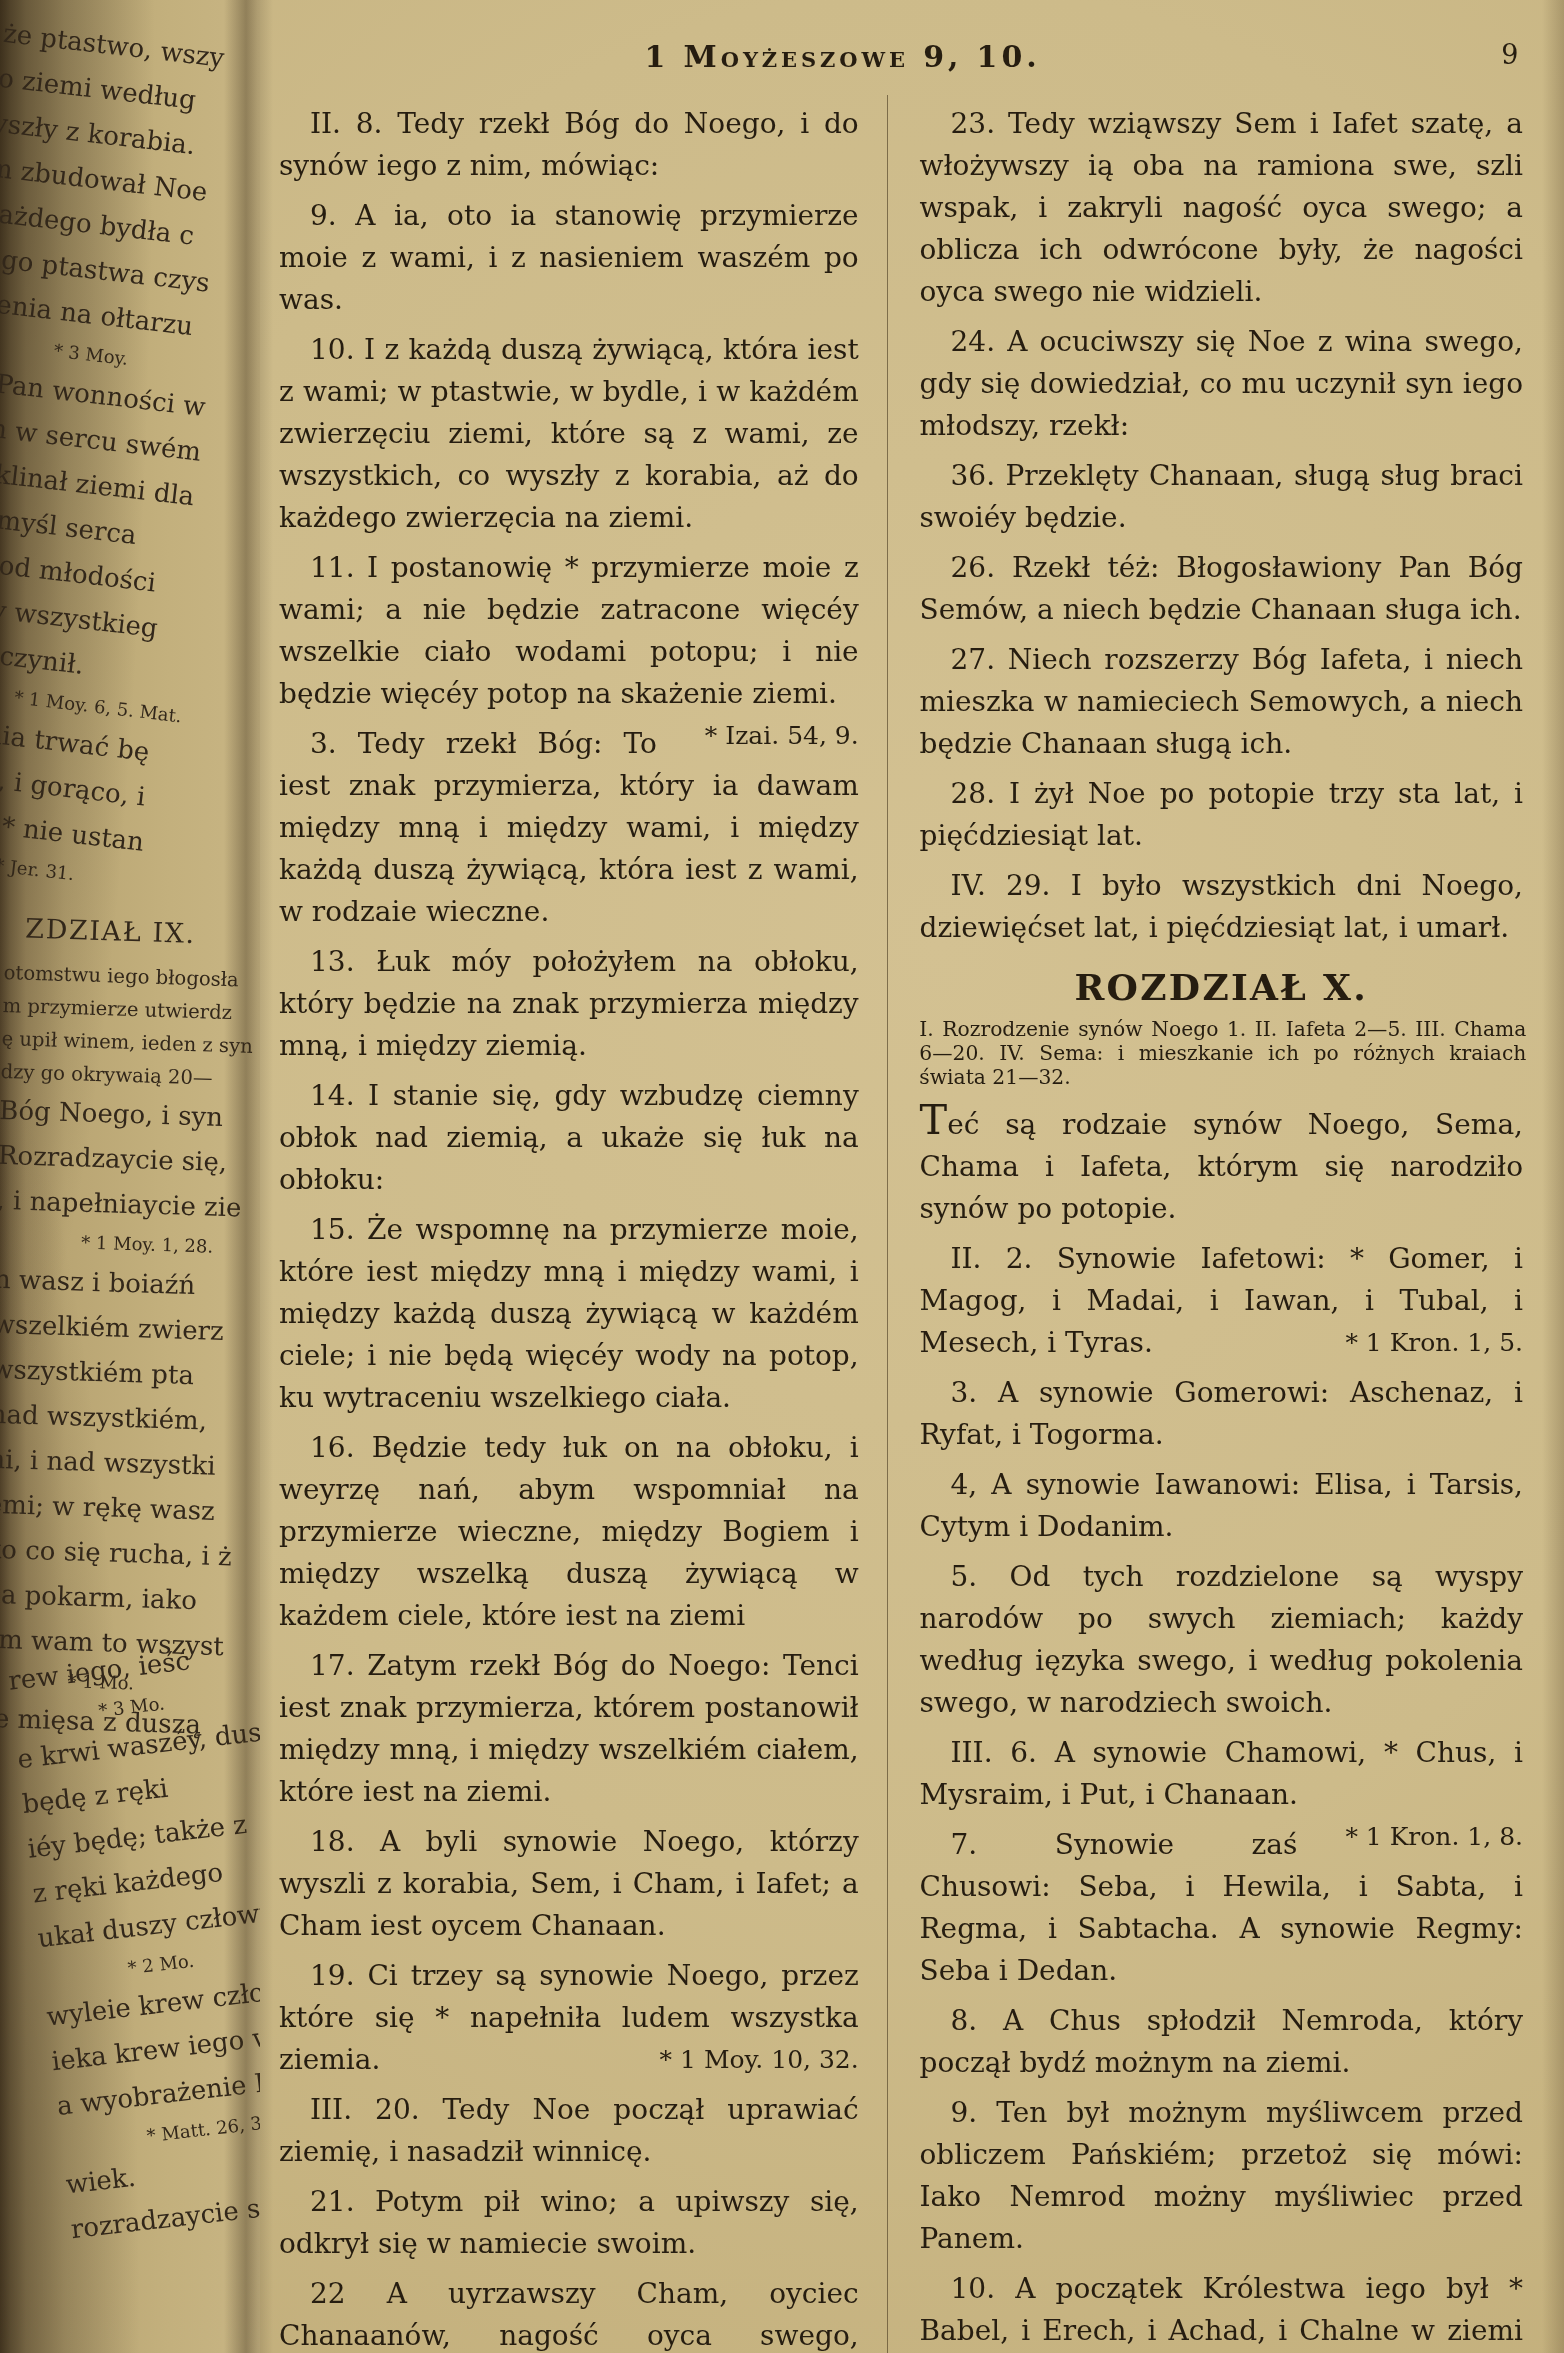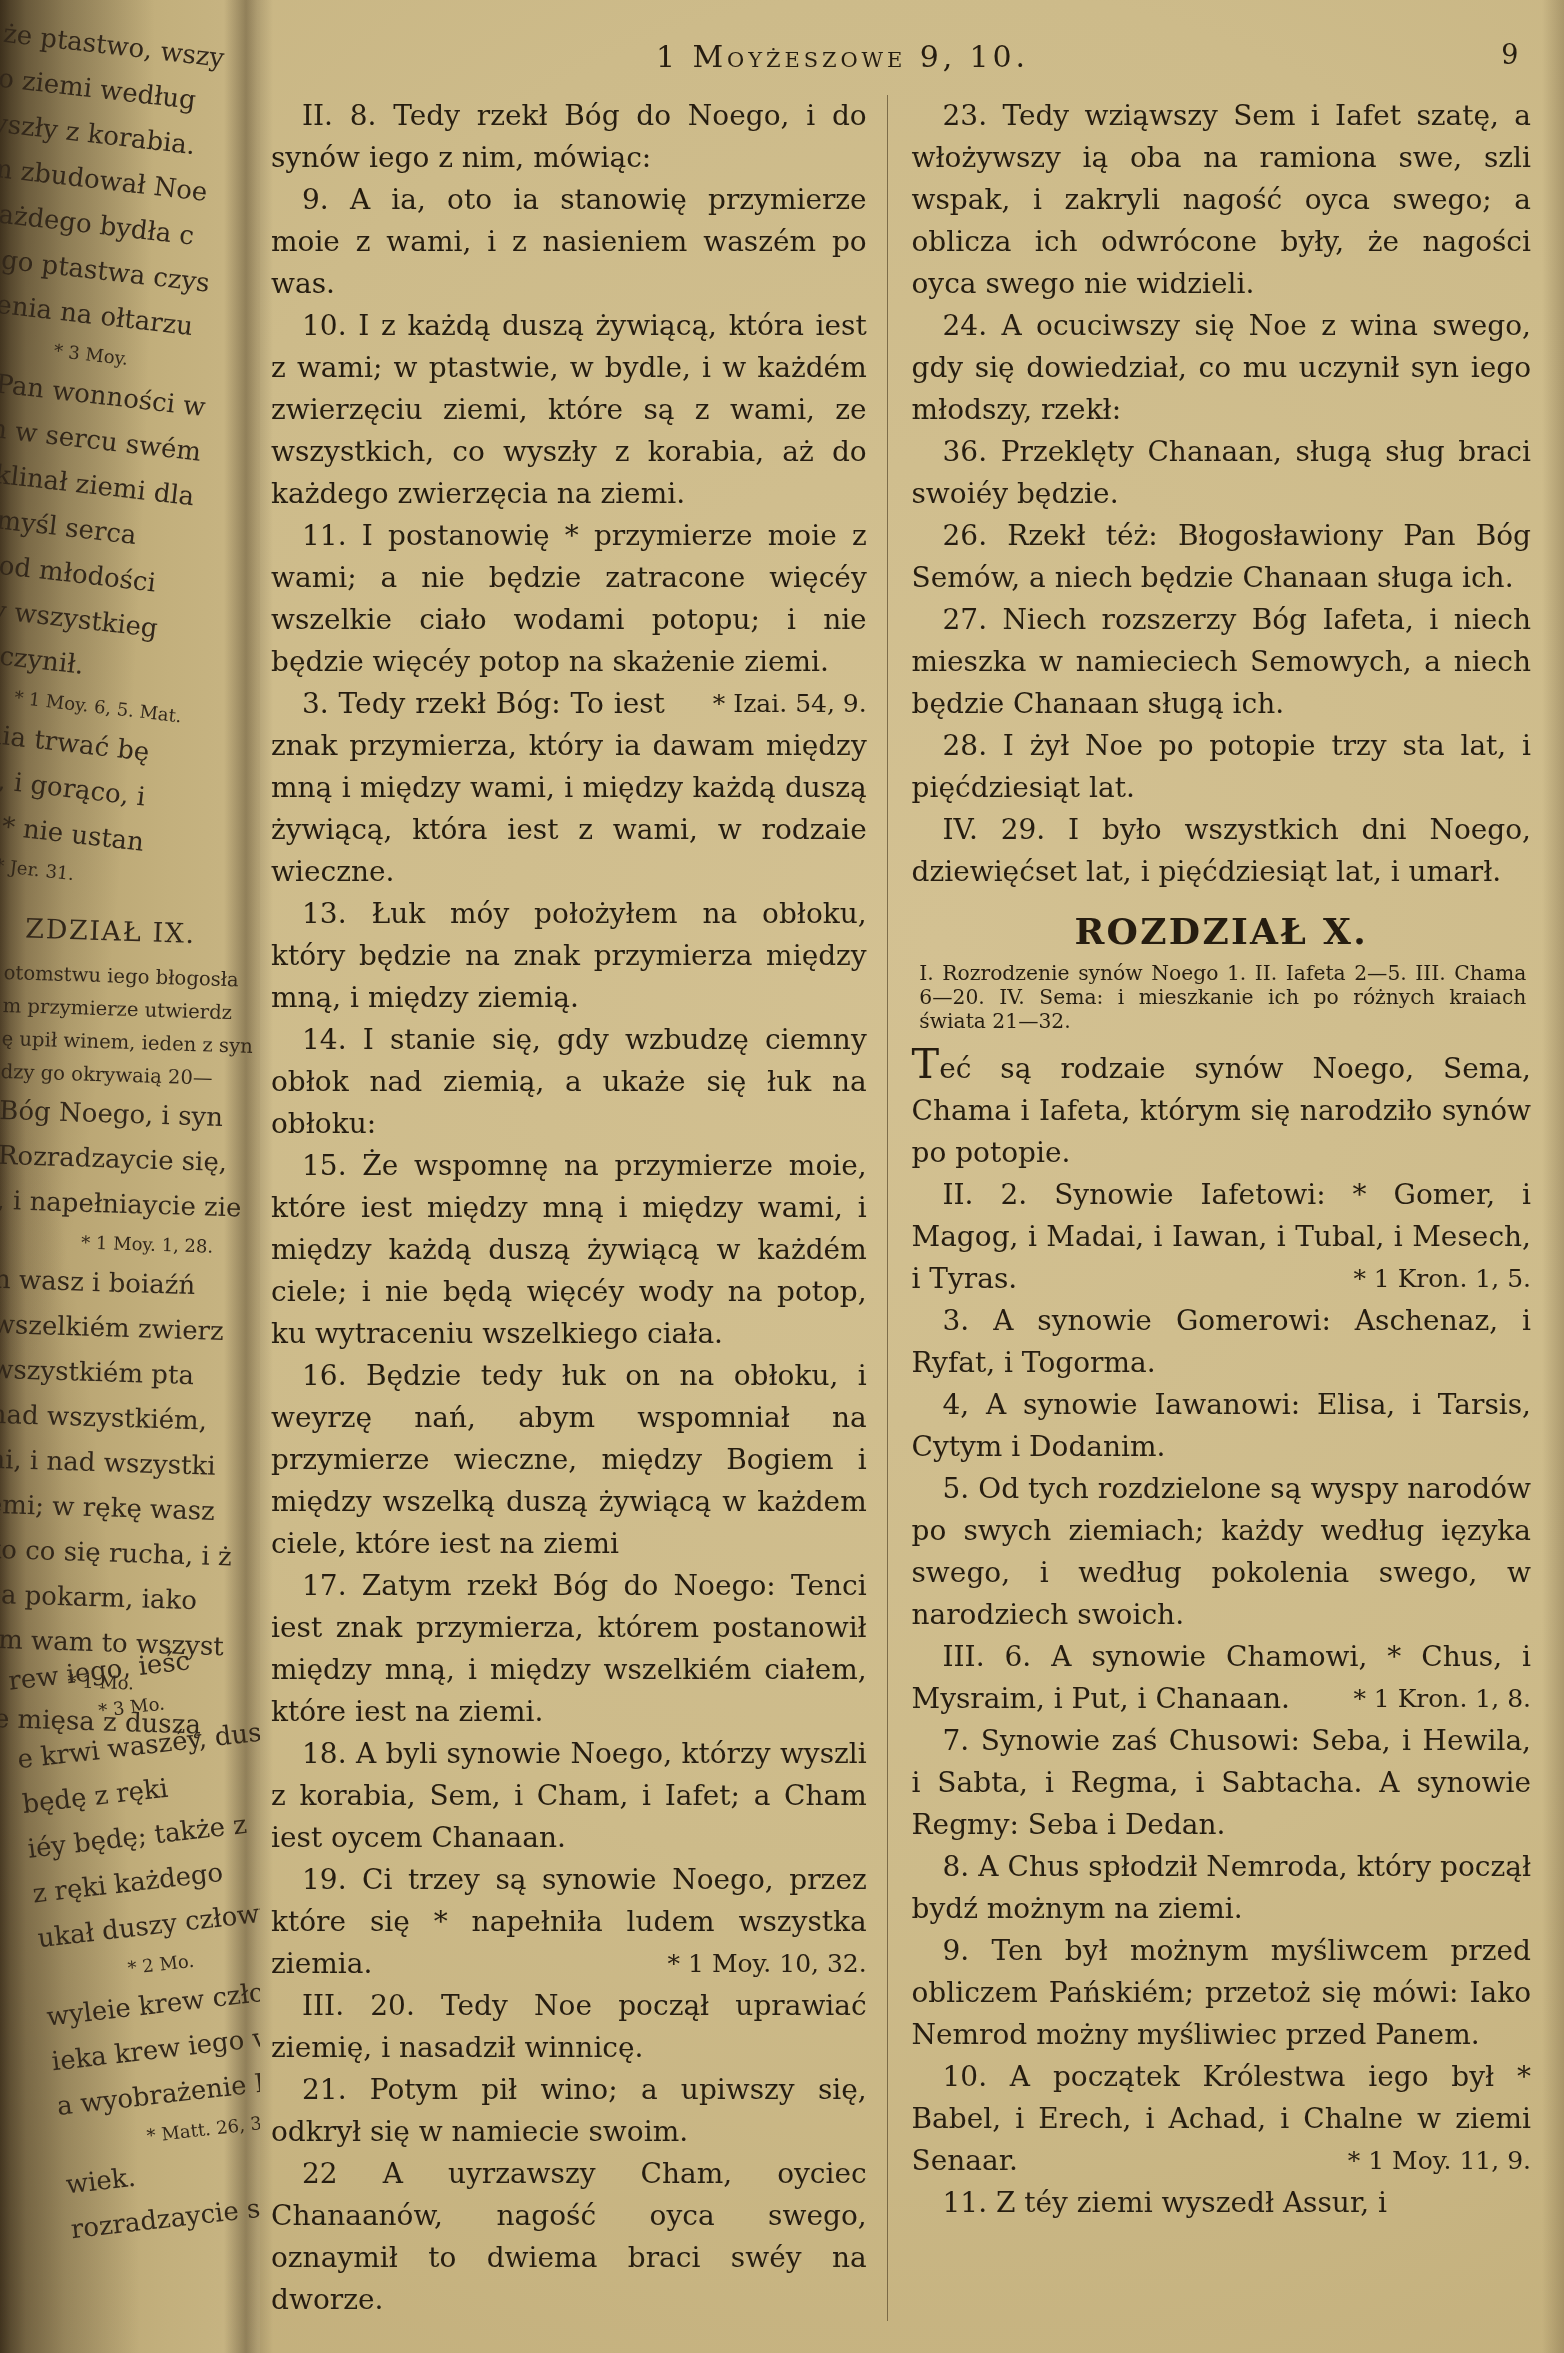--- a/index.html
+++ b/index.html
@@ -51,7 +51,7 @@
     position: absolute; left: 8px; right: 125px; top: 39px;
     text-align: center;
     font-variant: small-caps;
-    font-size: 30px; letter-spacing: 3.9px;
+    font-size: 30px; letter-spacing: 3.9px; font-weight: bold;
   }
   .pageno { position: absolute; right: 12.5px; top: 39px; font-size: 27px; }
 

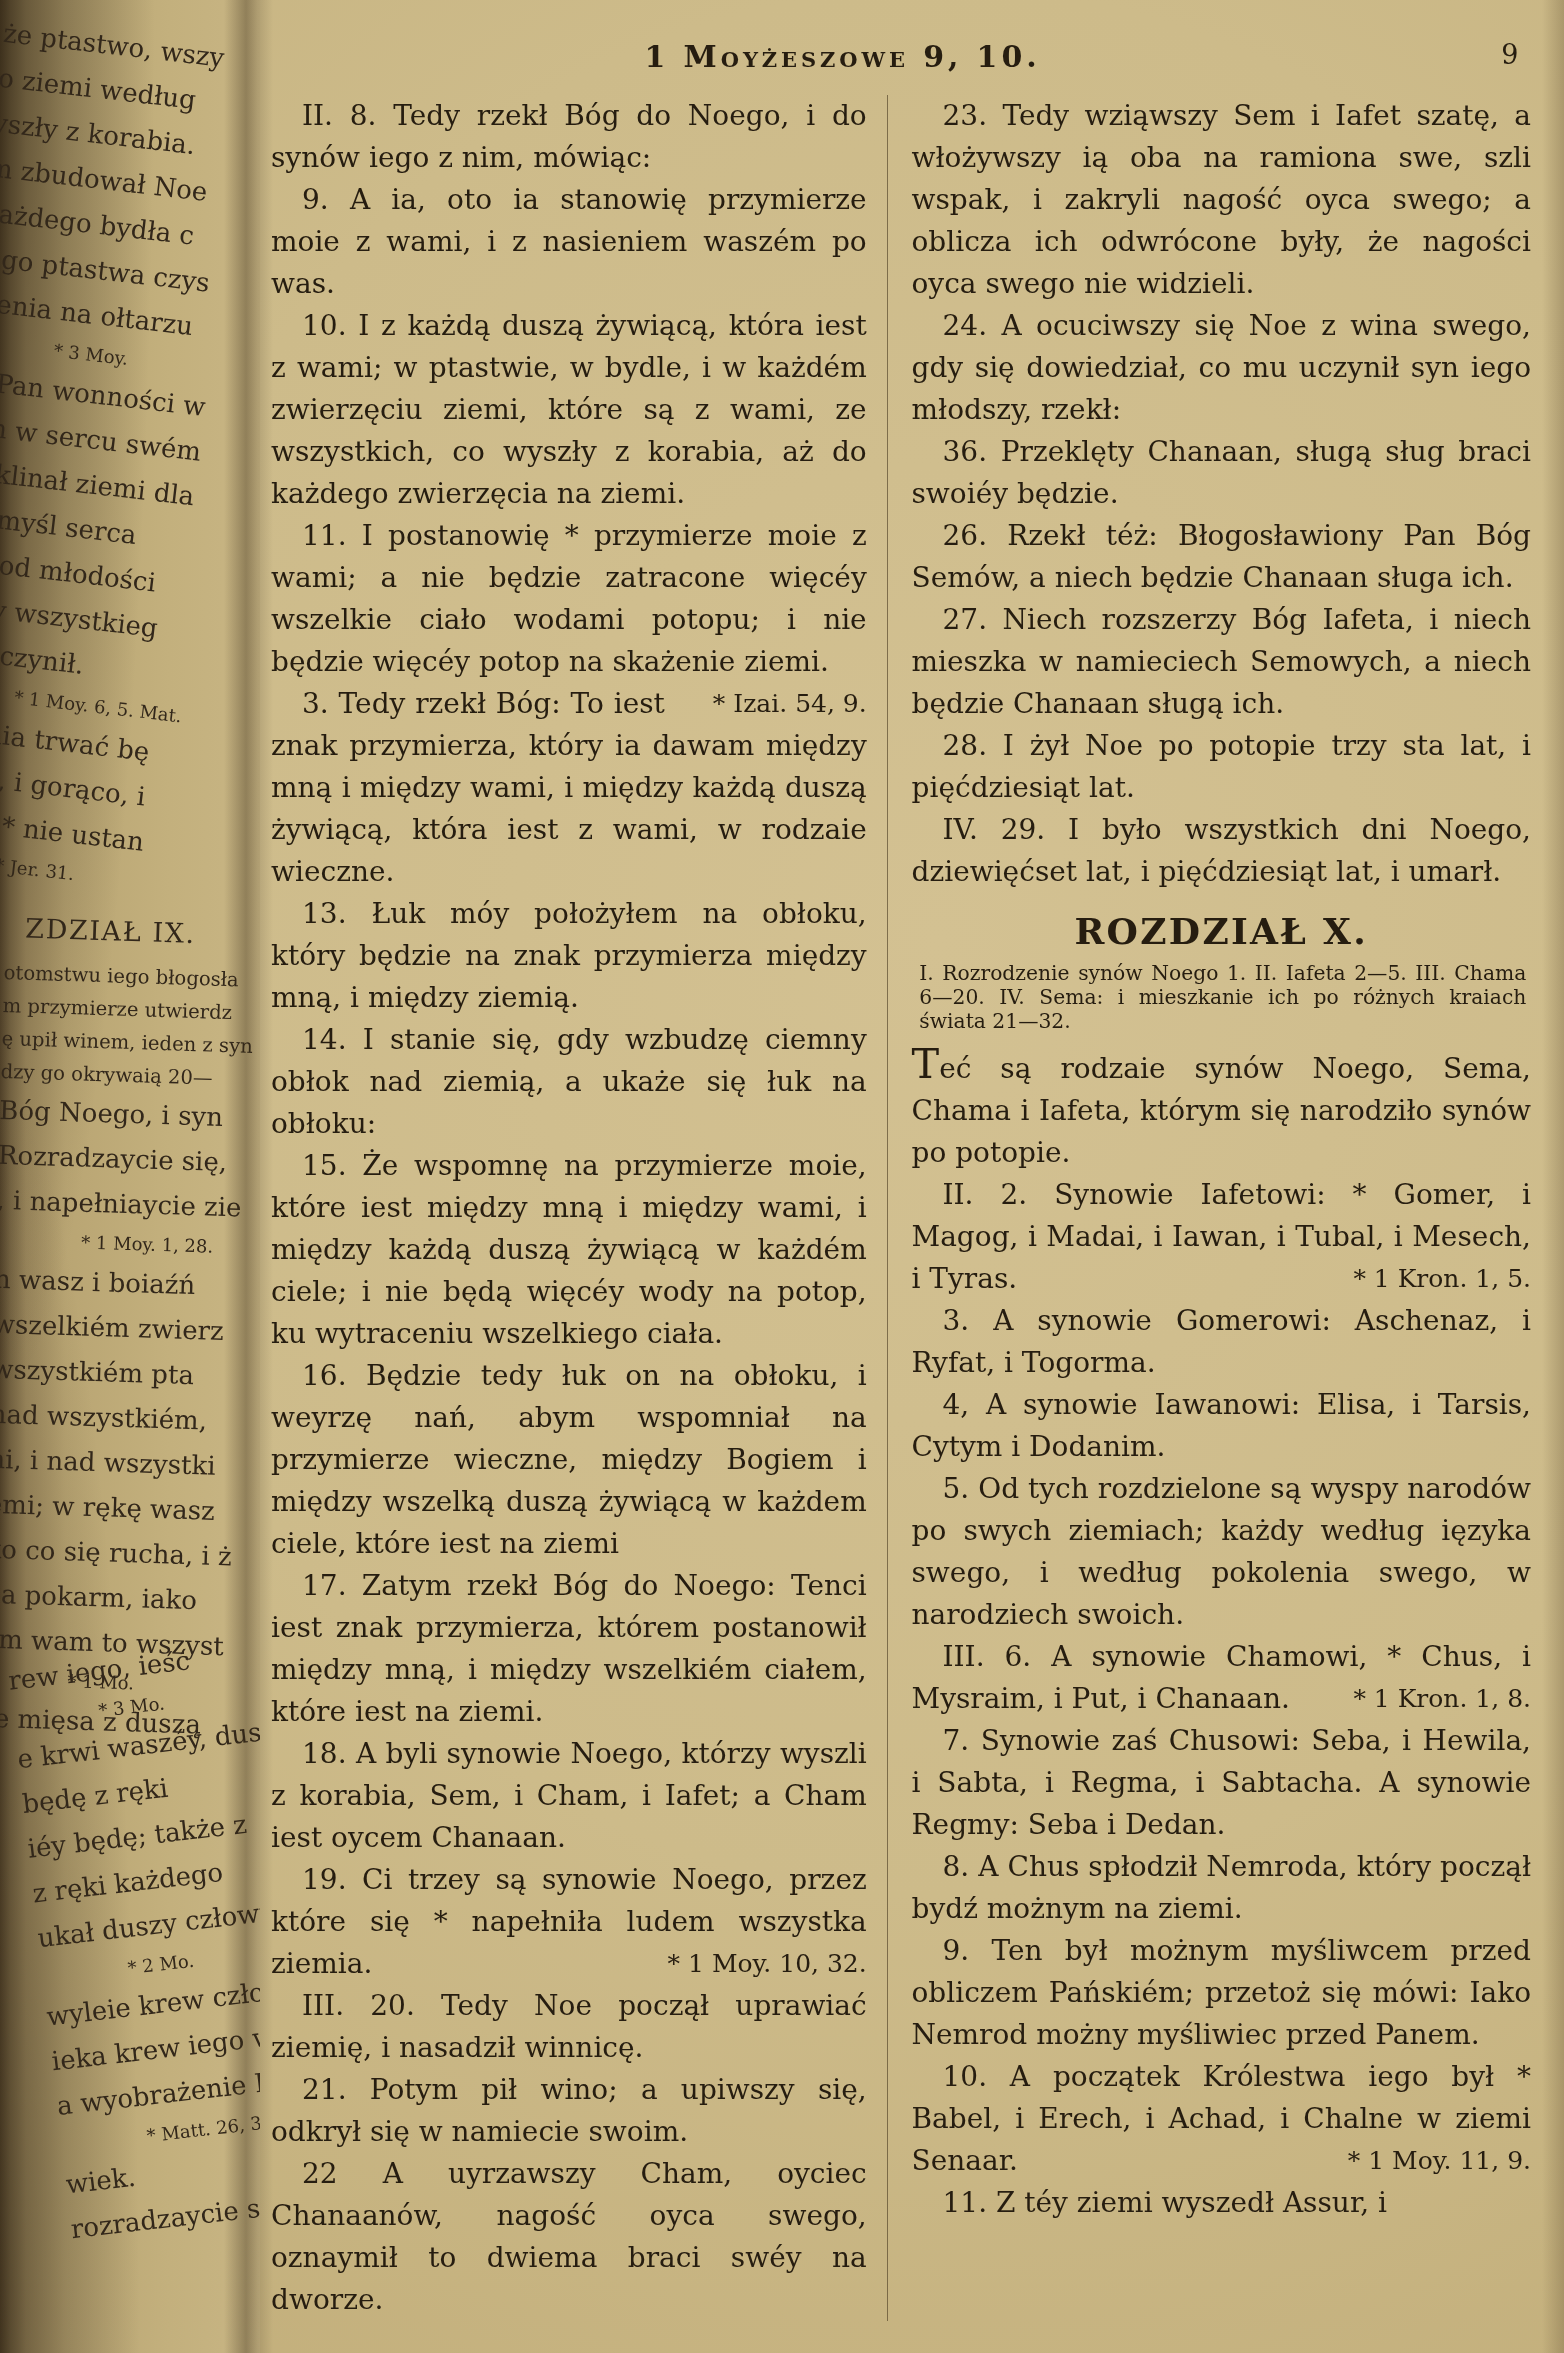--- a/index.html
+++ b/index.html
@@ -60,7 +60,7 @@
   .col-left  { width: 617px; padding-right: 20.3px; border-right: 1.6px solid rgba(70,55,30,0.6); }
   .col-right { flex: 1; padding-left: 23.5px; }
 
-  .para { margin: 0; text-indent: 31px; }
+  .para { margin: 8px; text-indent: 31px; }
   .para.heading {
     text-align: center; text-indent: 0;
     font-size: 36px; letter-spacing: 2.3px;

